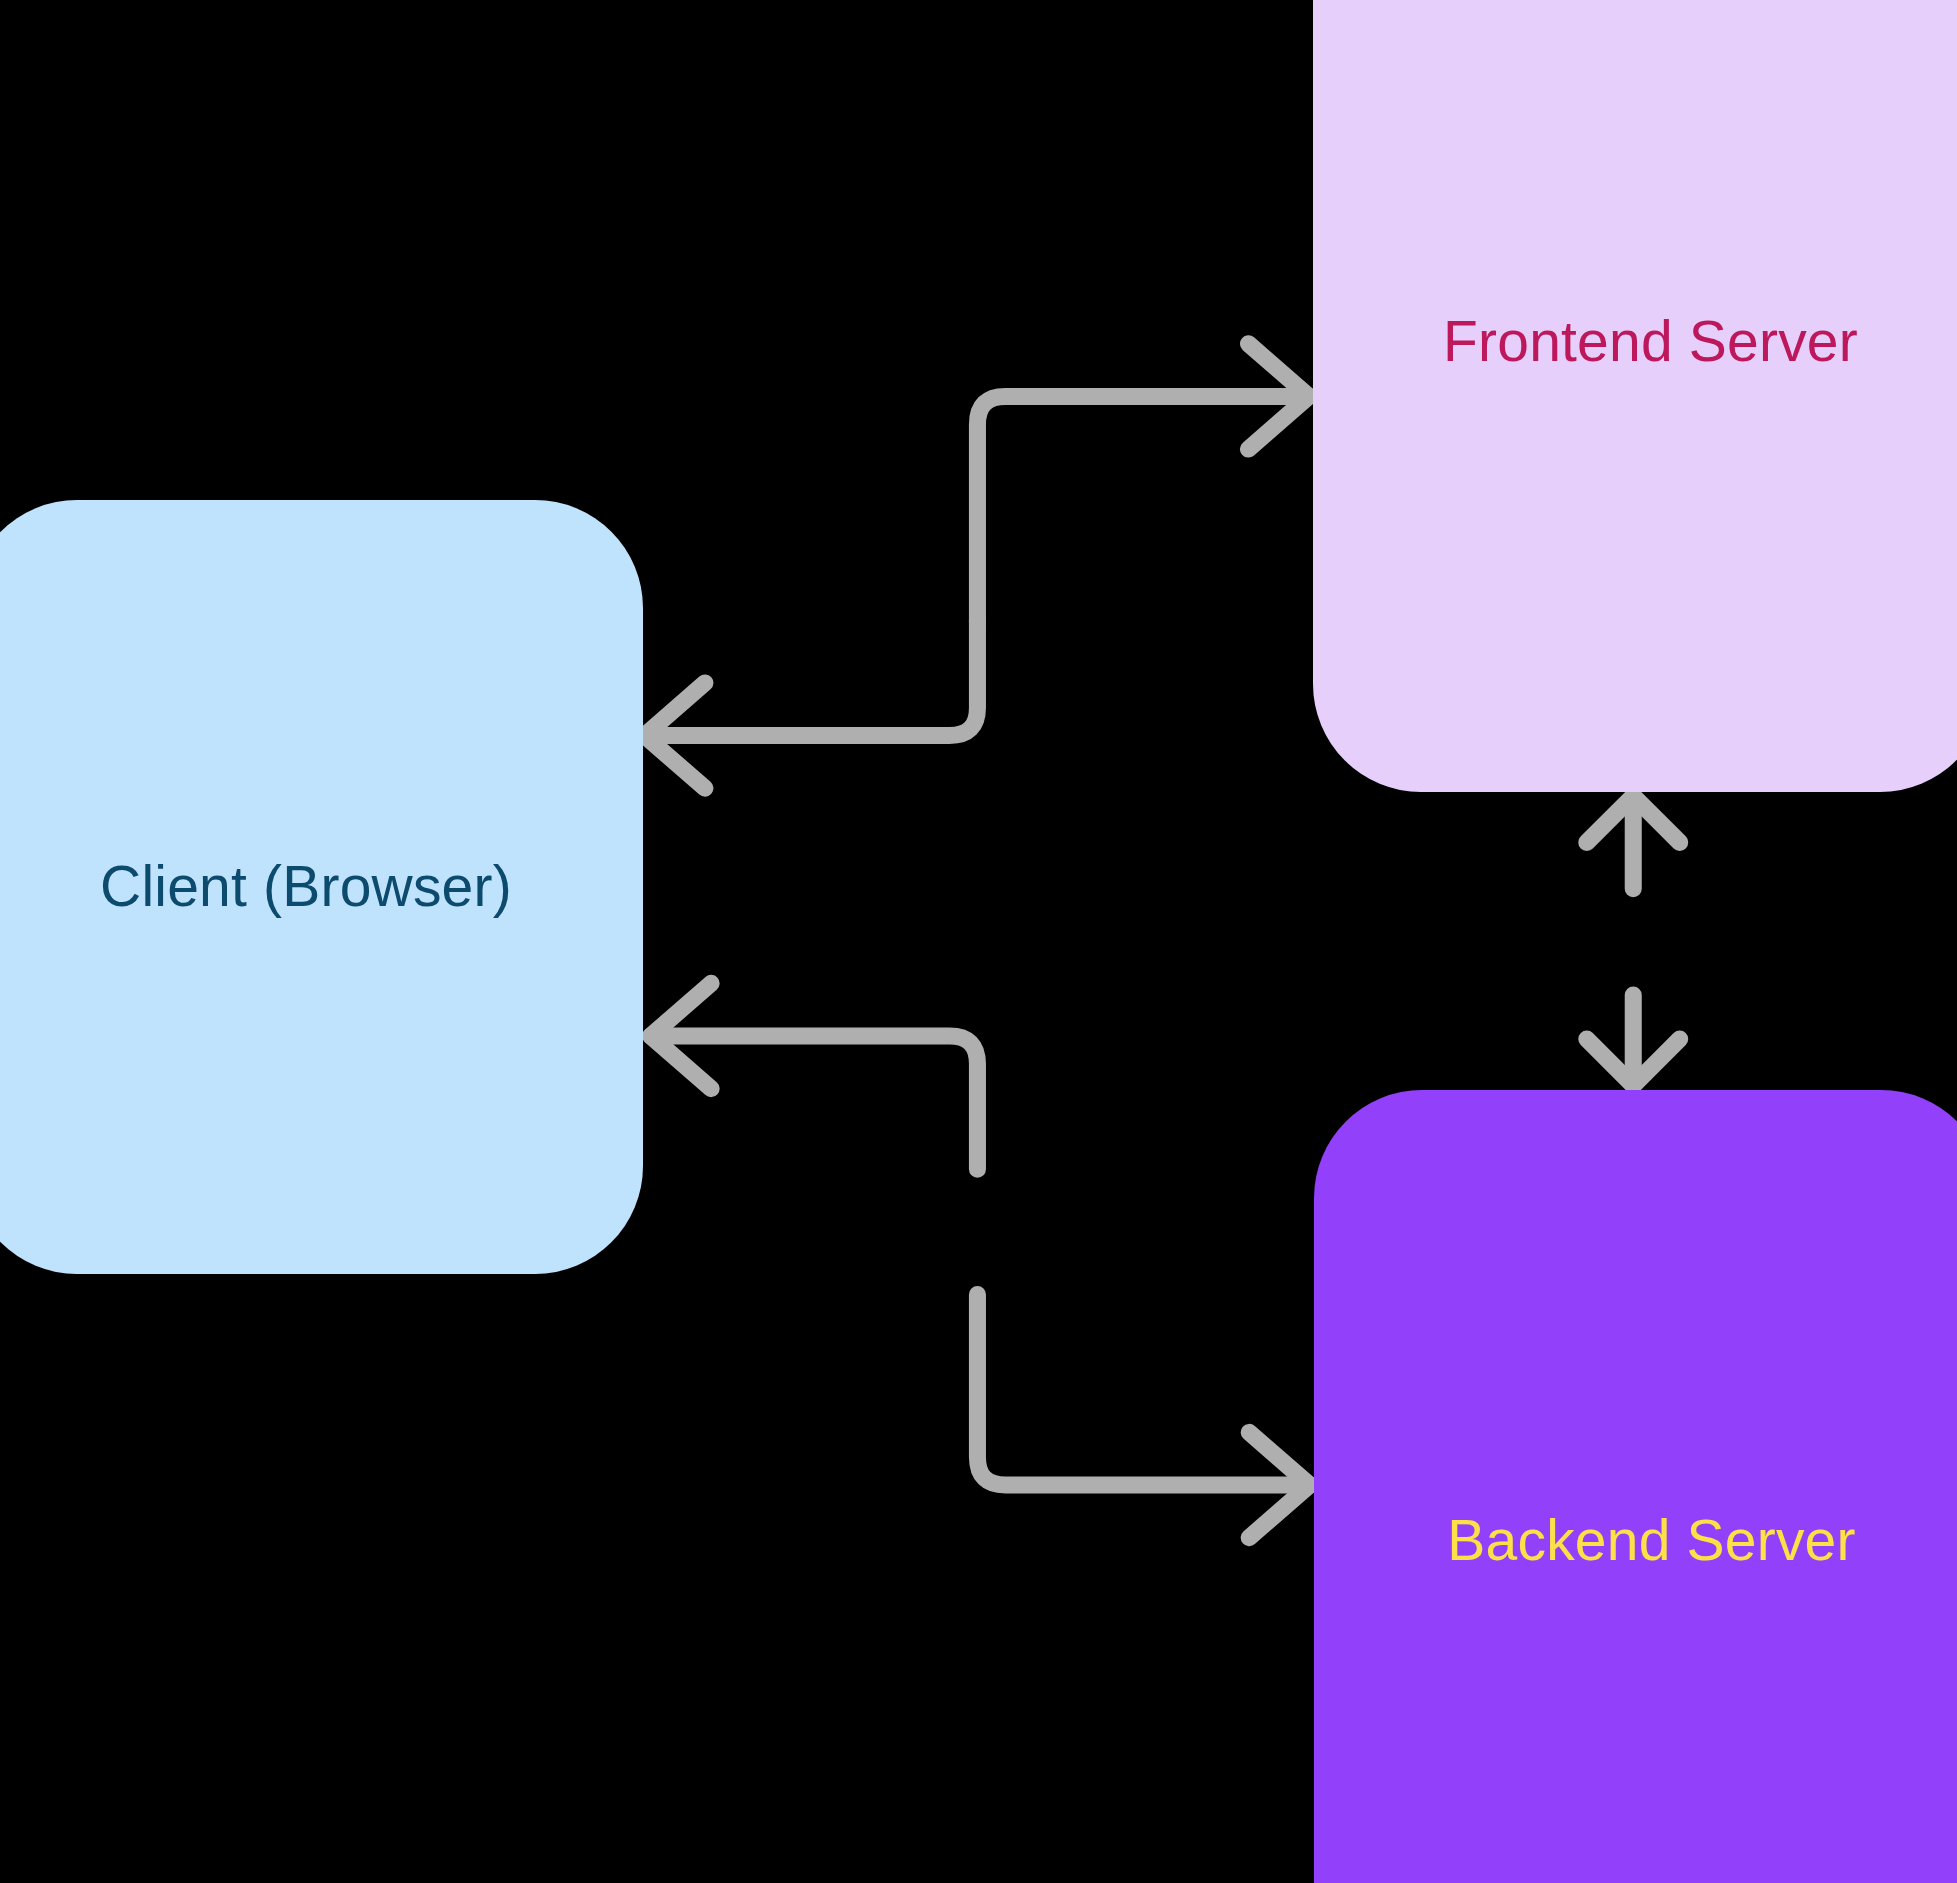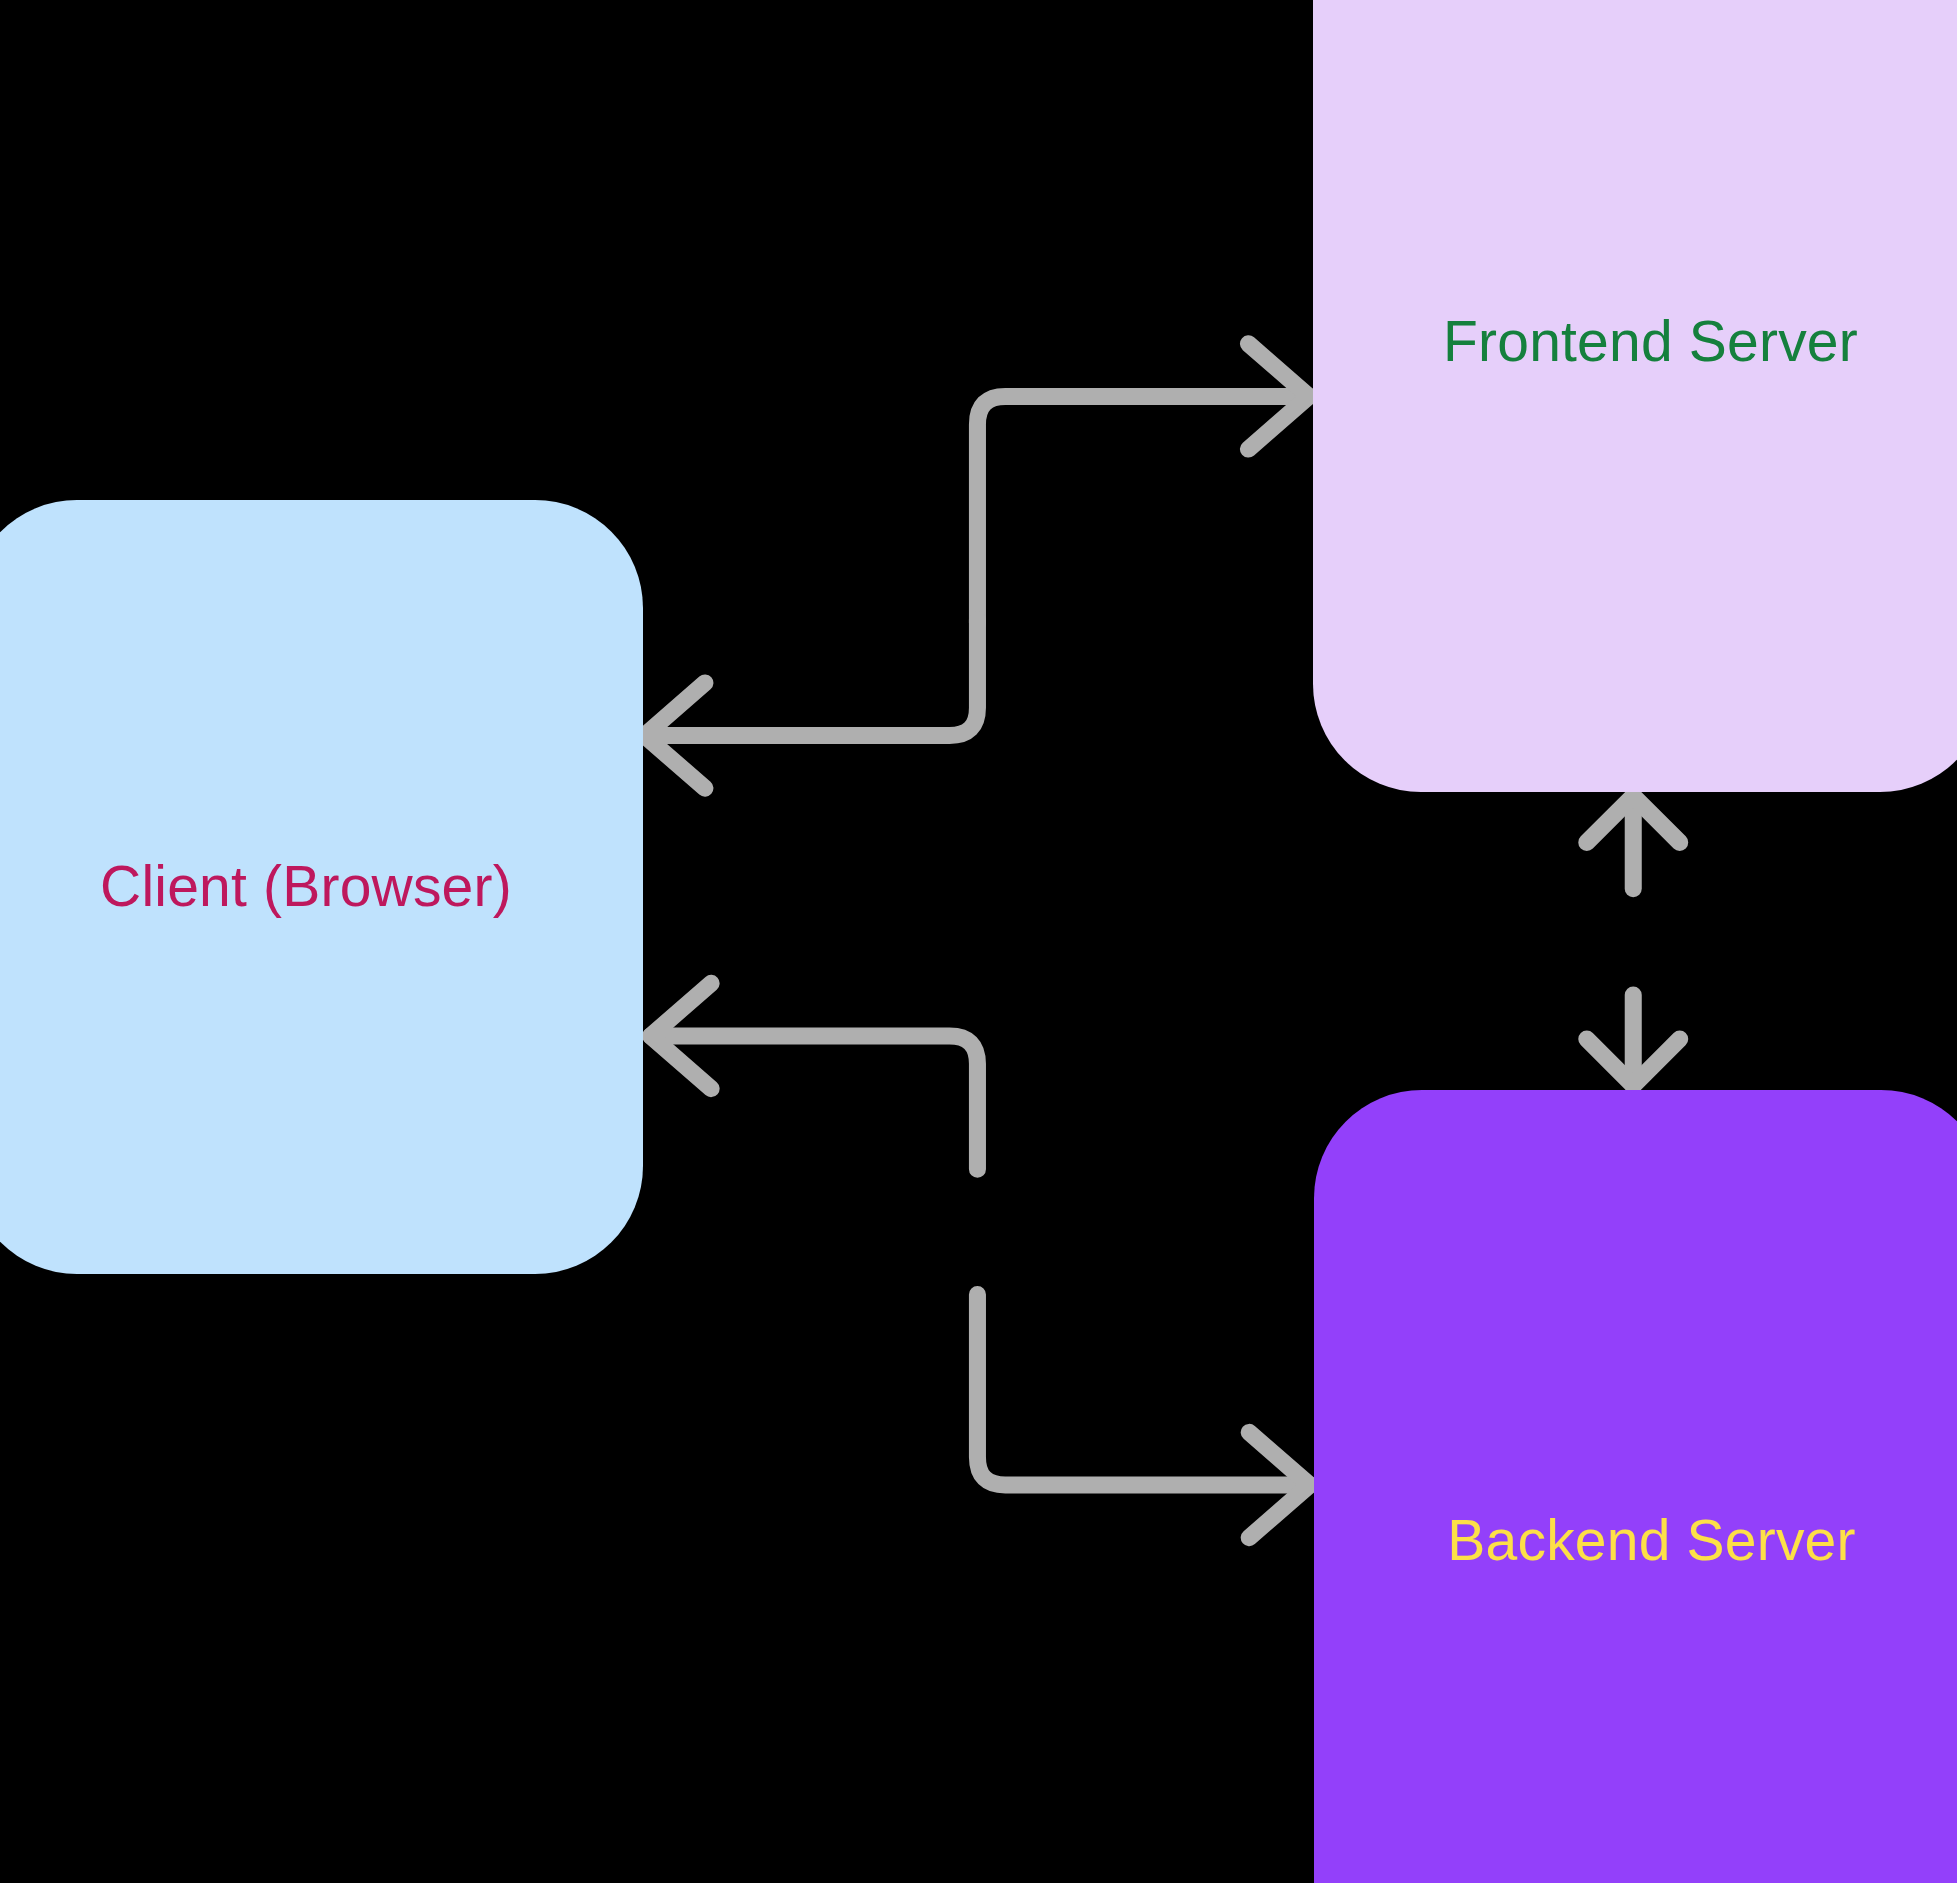--- a/index.html
+++ b/index.html
@@ -119,7 +119,7 @@
   </div>
 
   <div class="node" id="node-frontend" style="background:#E6CFFA;">
-    <span class="node-label" style="color:#15803d;">Frontend Server</span>
+    <span class="node-label" style="color:#be185d;">Frontend Server</span>
   </div>
 
   <div class="node" id="node-backend" style="background:#9340FA;">

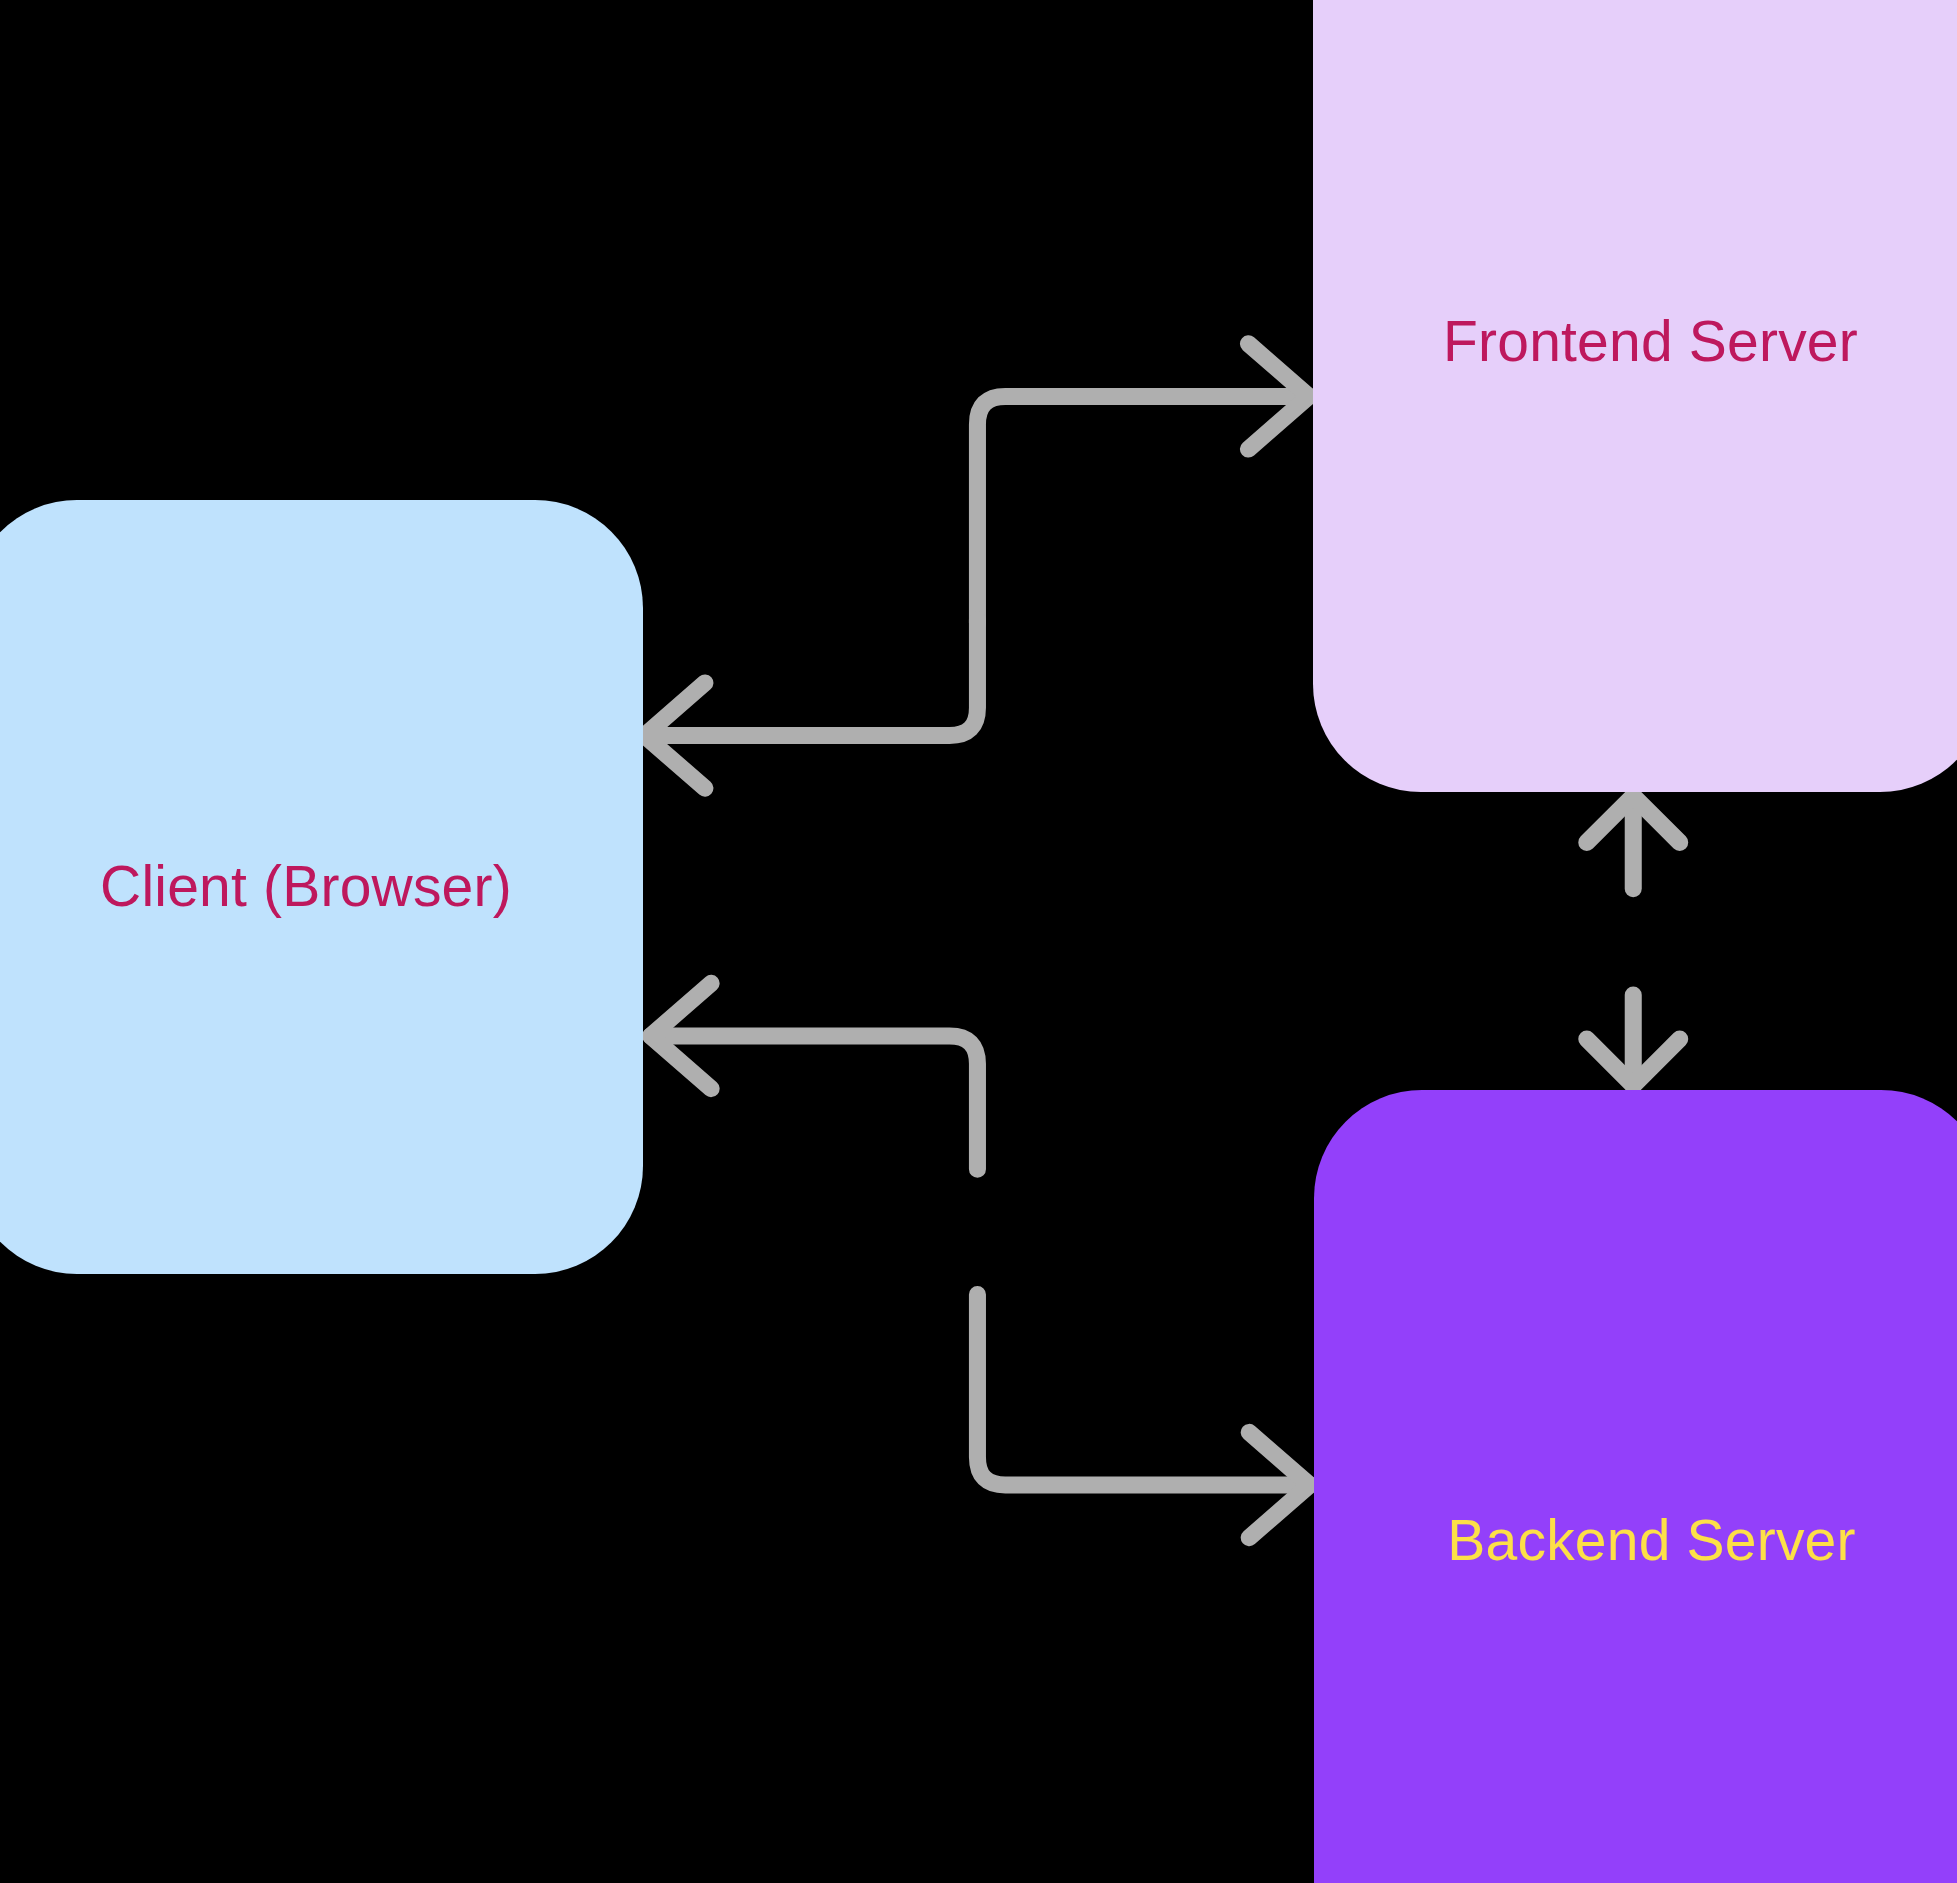--- a/index.html
+++ b/index.html
@@ -115,7 +115,7 @@
   </svg>
 
   <div class="node" id="node-client" style="background:#BFE2FD;">
-    <span class="node-label" style="color:#be185d;">Client (Browser)</span>
+    <span class="node-label" style="color:#0c4a6e;">Client (Browser)</span>
   </div>
 
   <div class="node" id="node-frontend" style="background:#E6CFFA;">

